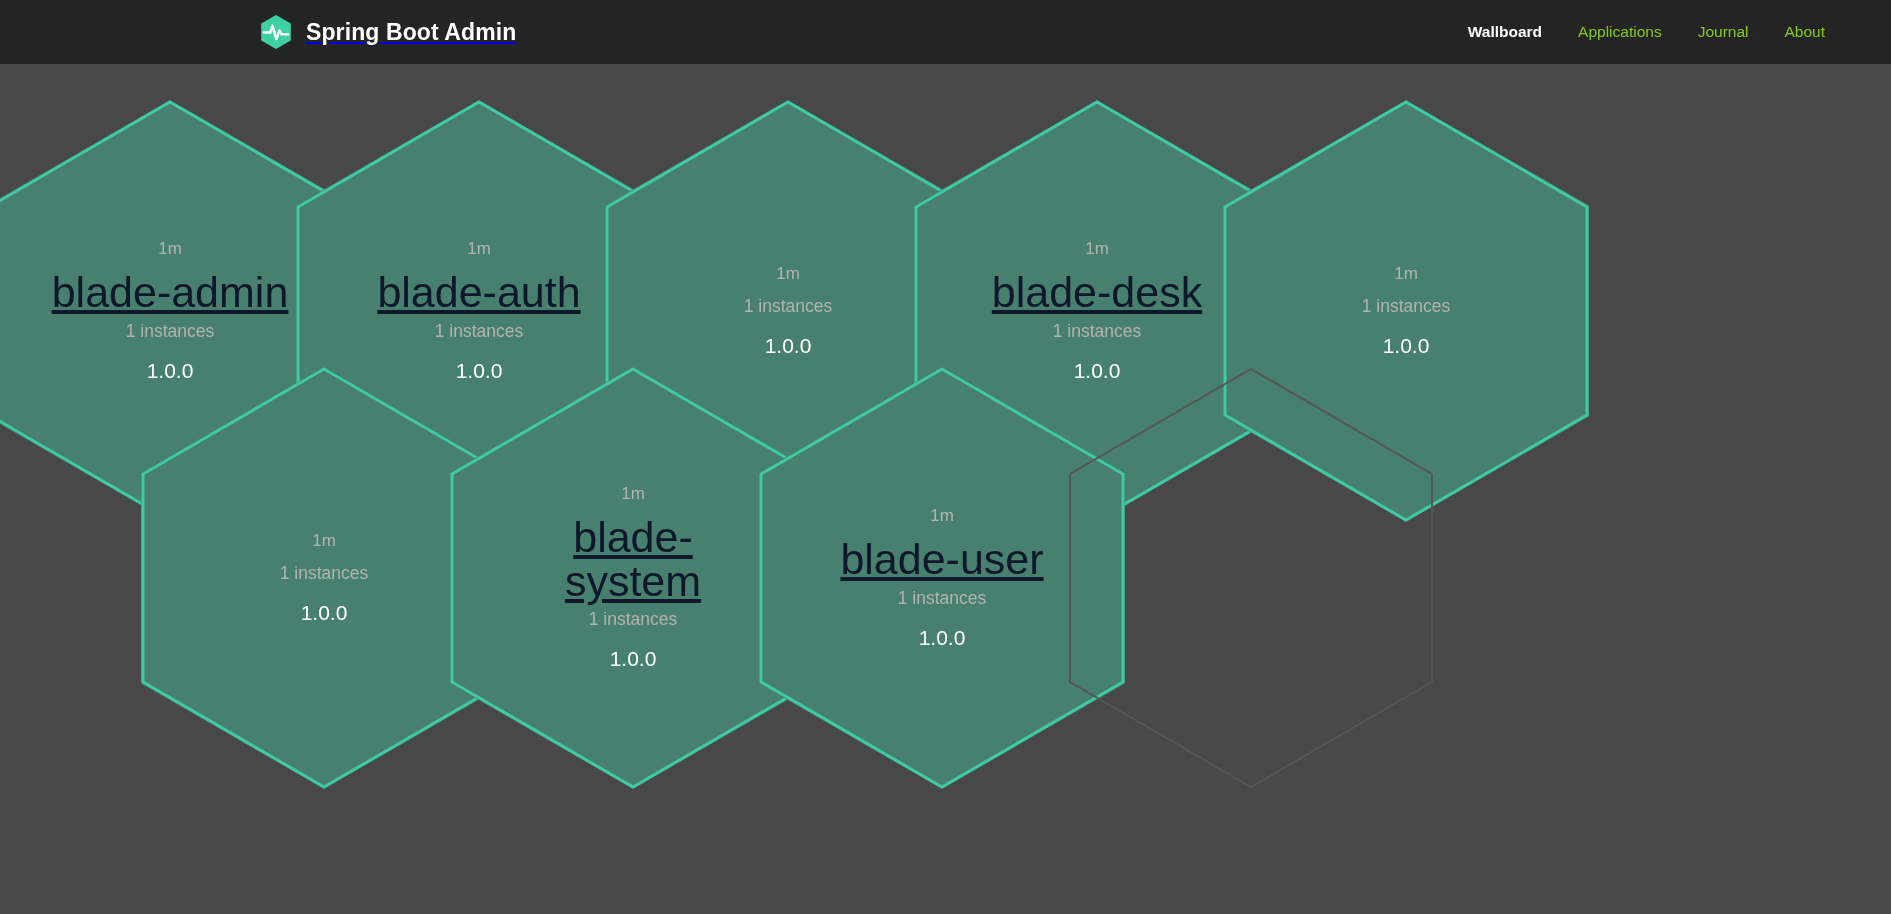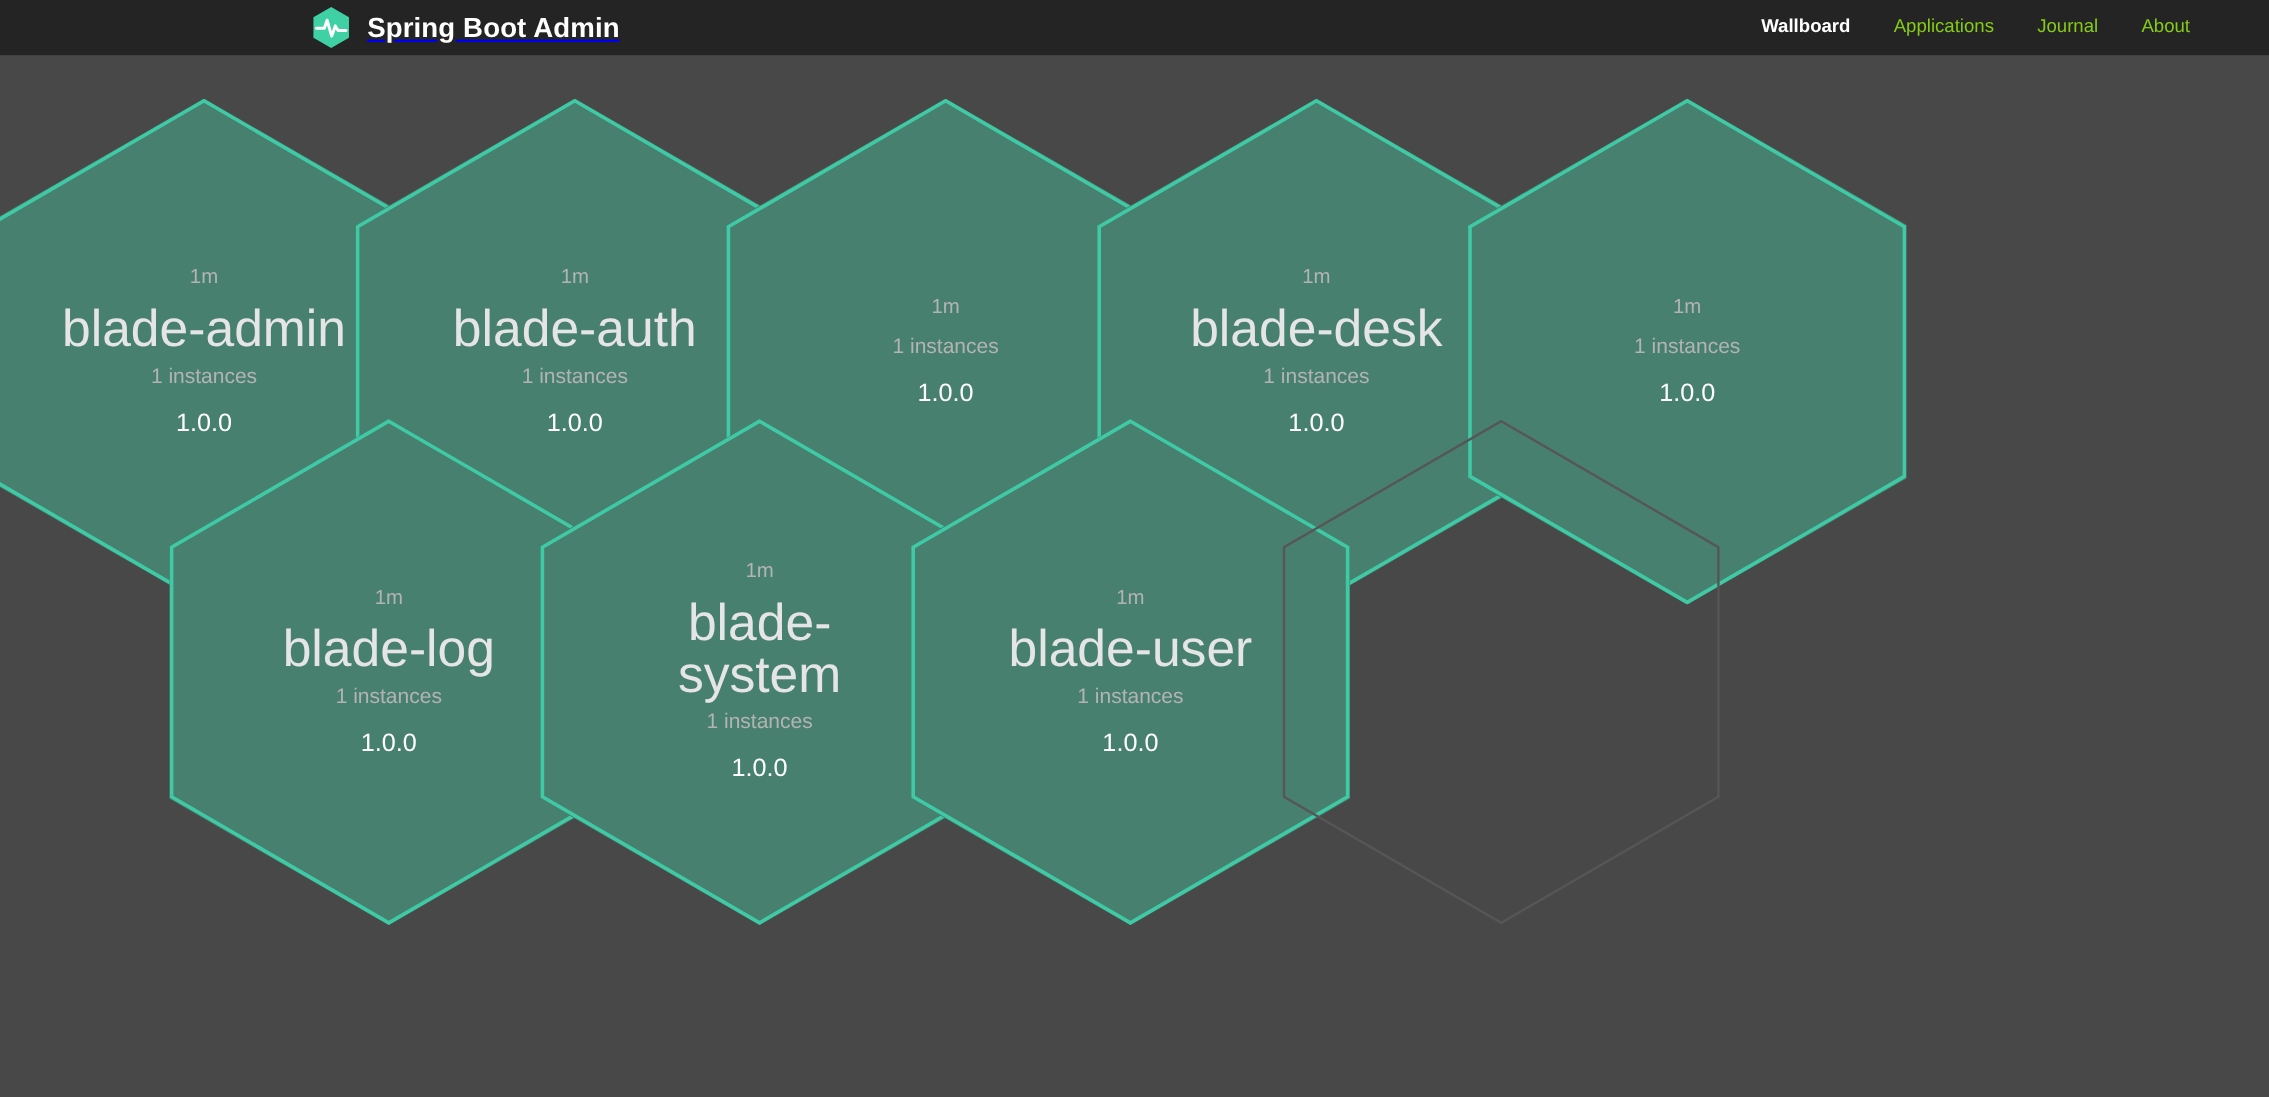--- a/index.html
+++ b/index.html
@@ -12,7 +12,7 @@
 
   
   .navbar{
-    height:46px;
+    height:64px;
     background:#242424;
     display:flex;
     align-items:center;

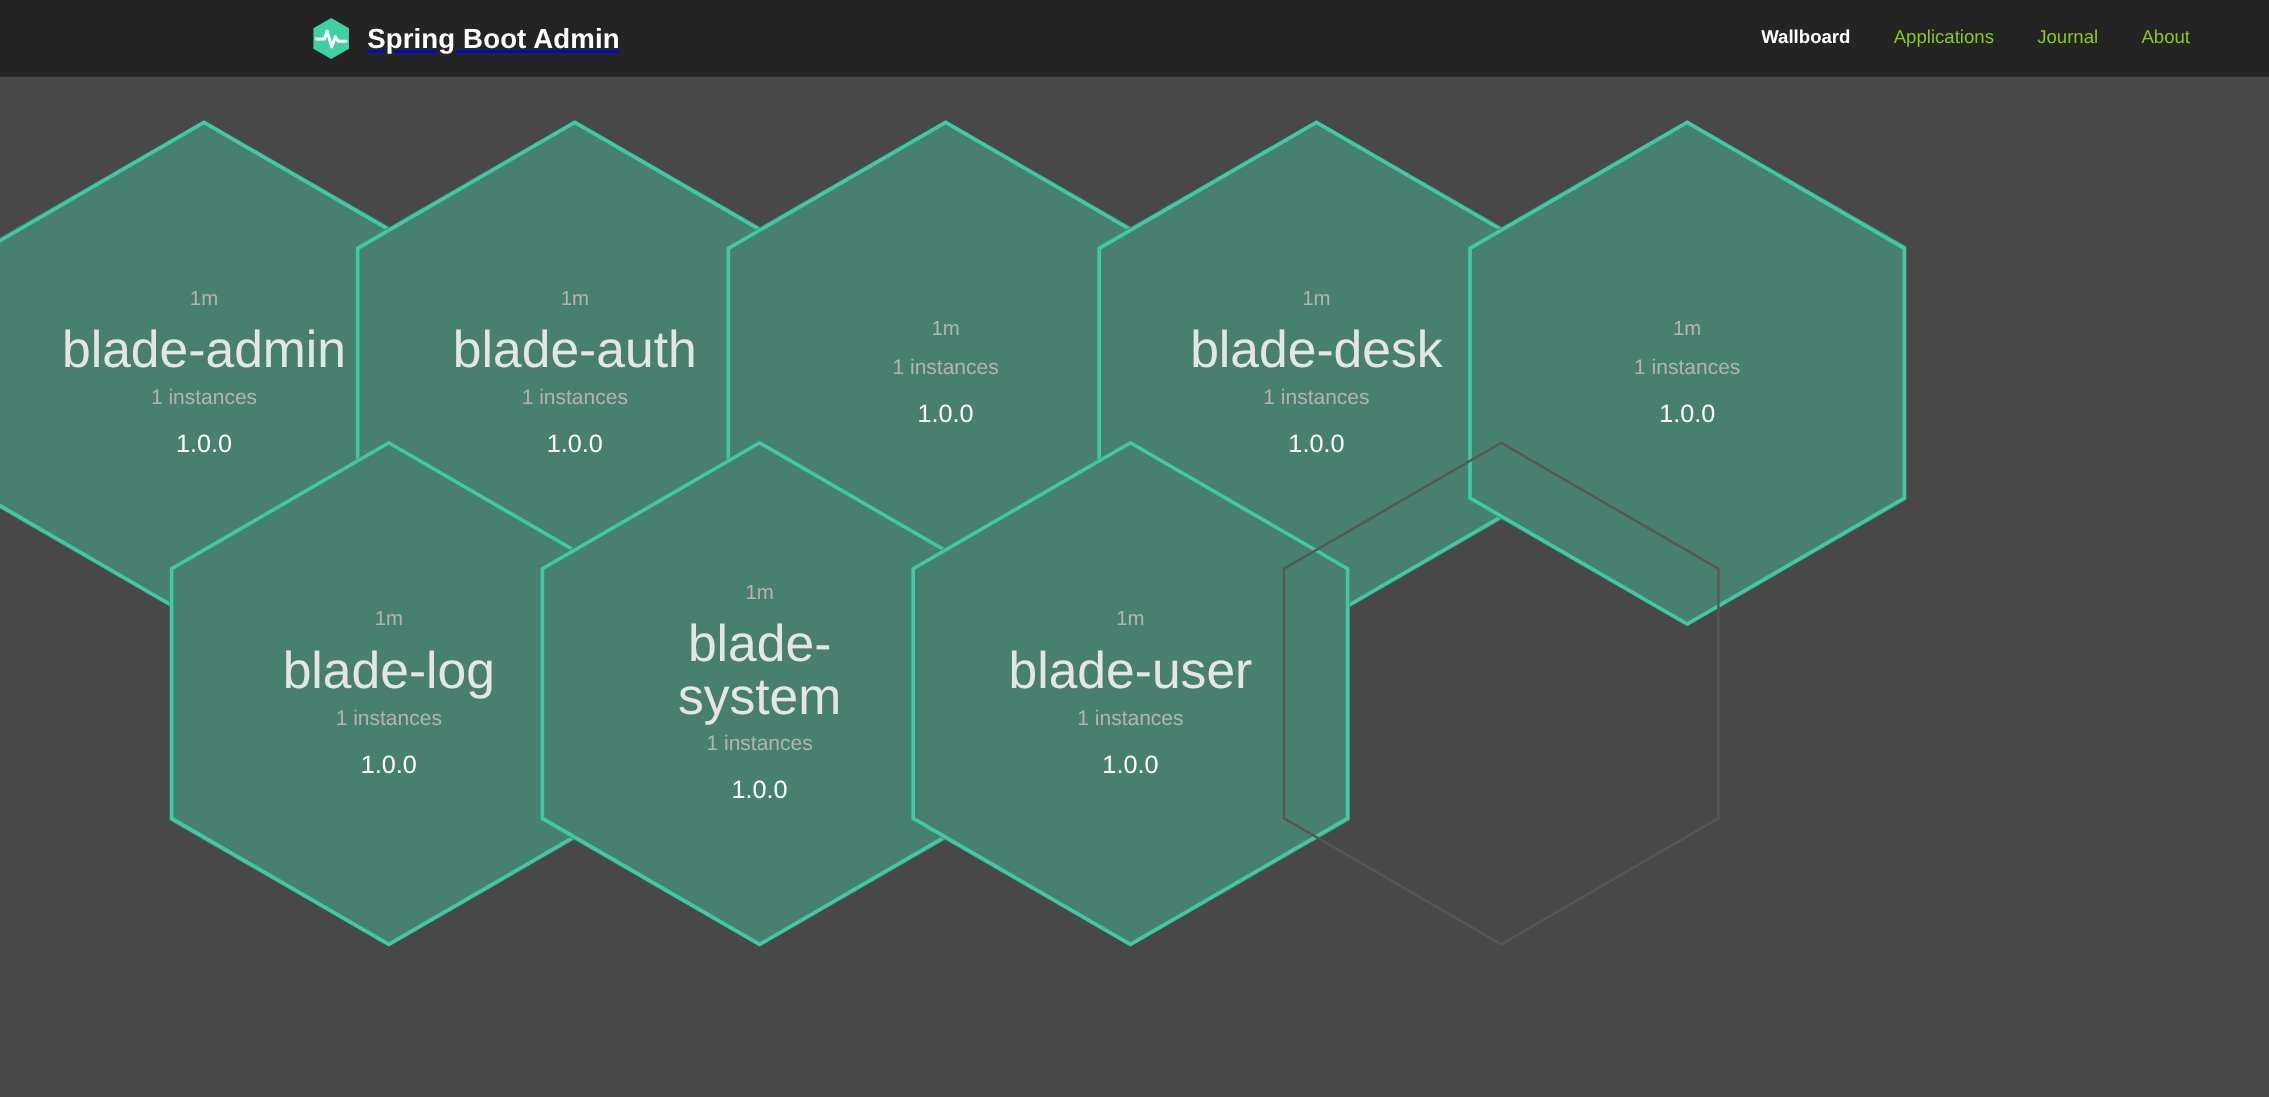--- a/index.html
+++ b/index.html
@@ -102,11 +102,12 @@
     margin-bottom:11px;
   }
   .hex-name{
-    color:#e5e5e5;
+    color:#0f172a;
     font-size:43px;
     line-height:1.02;
     word-break:break-word;
     margin-bottom:6px;
+    text-decoration:underline;
   }
   .hex-name.small{ font-size:37px; }
   .hex-instances{

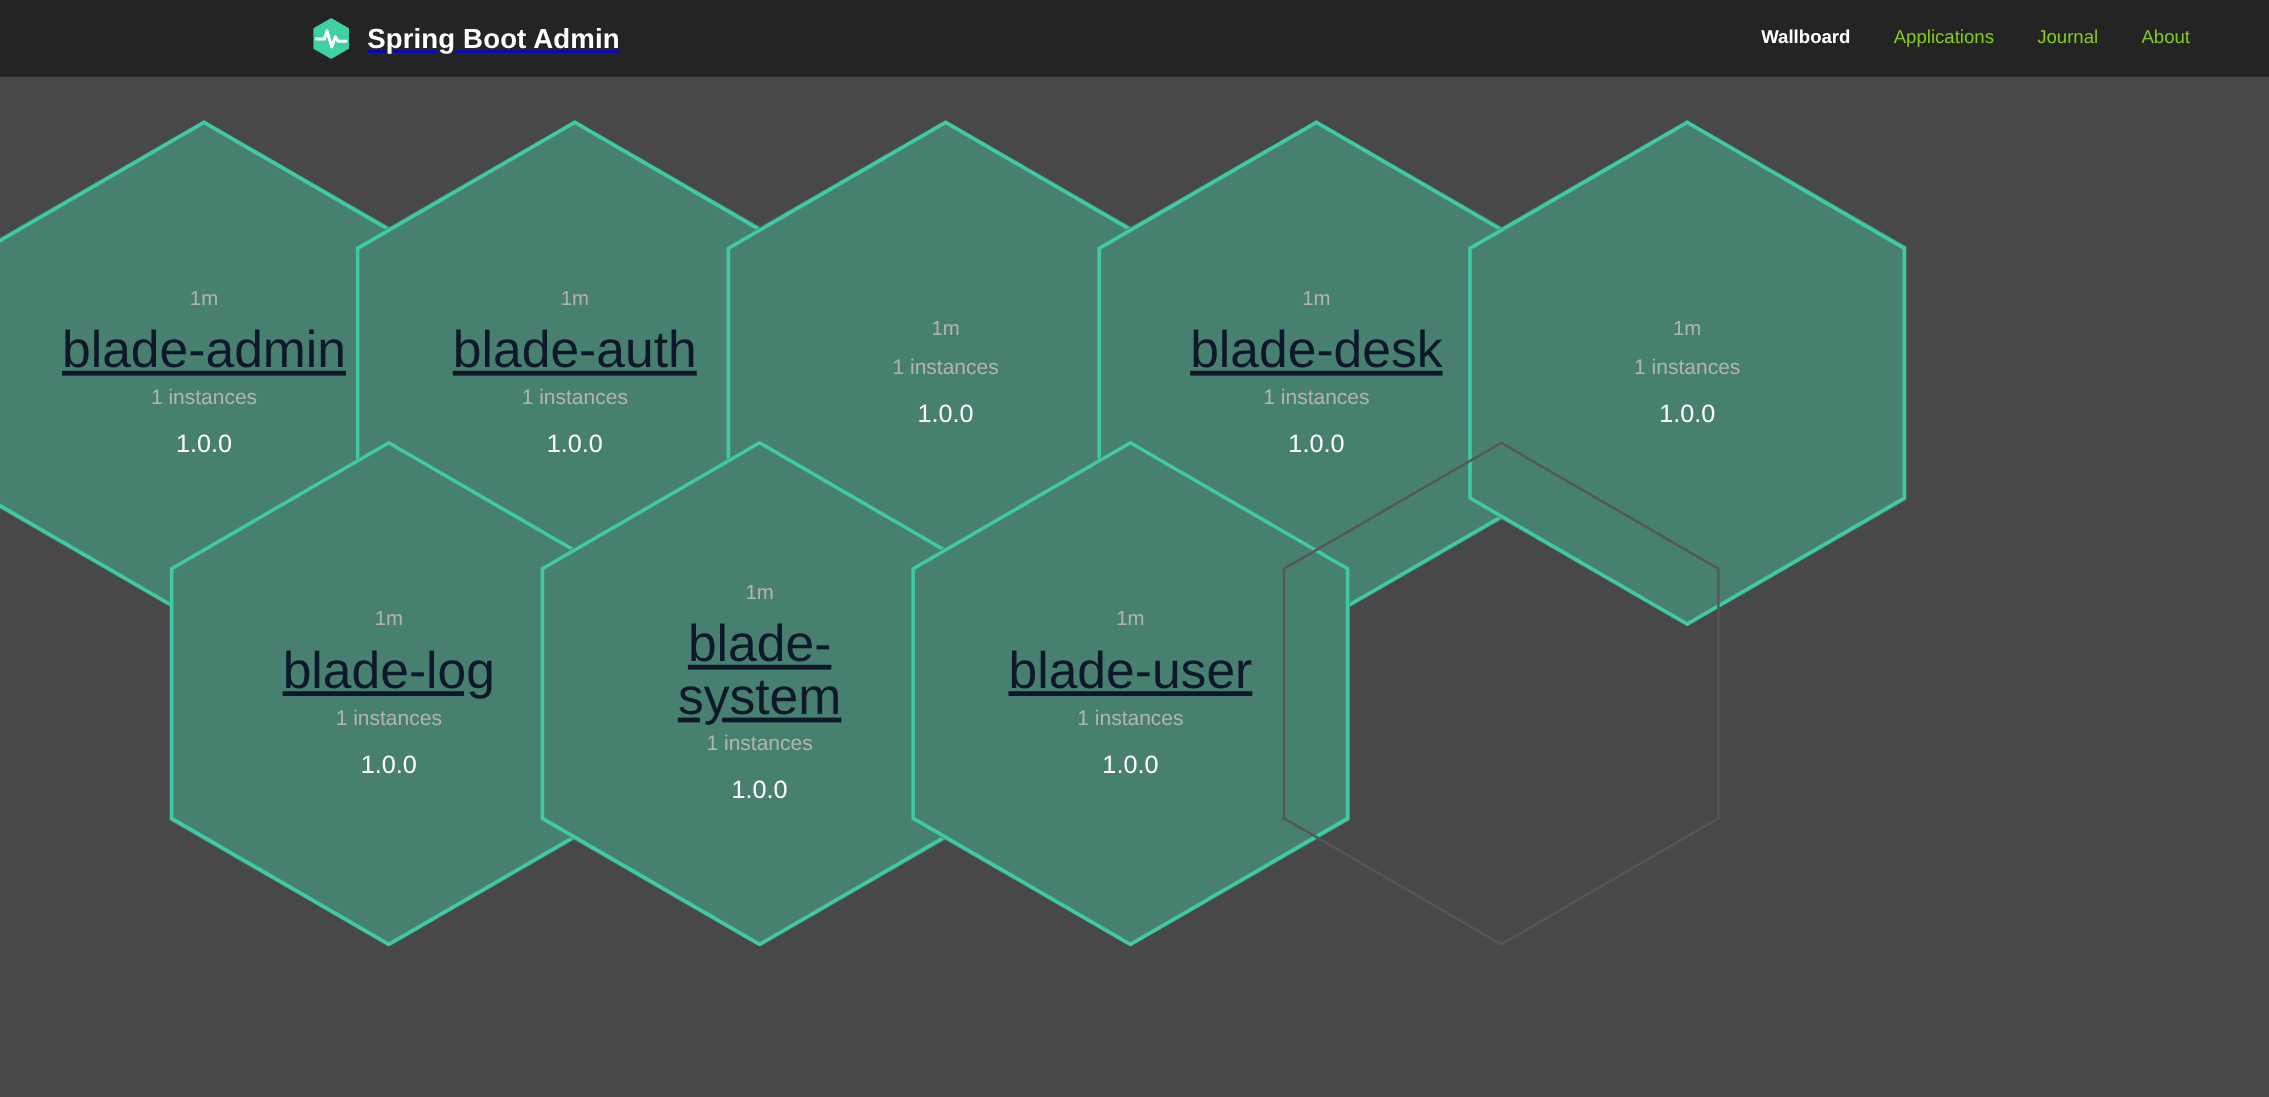--- a/index.html
+++ b/index.html
@@ -203,7 +203,6 @@
       </svg>
       <div class="hex-inner">
         <div class="hex-uptime">1m</div>
-        <div class="hex-name">blade-log</div>
         <div class="hex-instances">1 instances</div>
         <div class="hex-version">1.0.0</div>
       </div>

